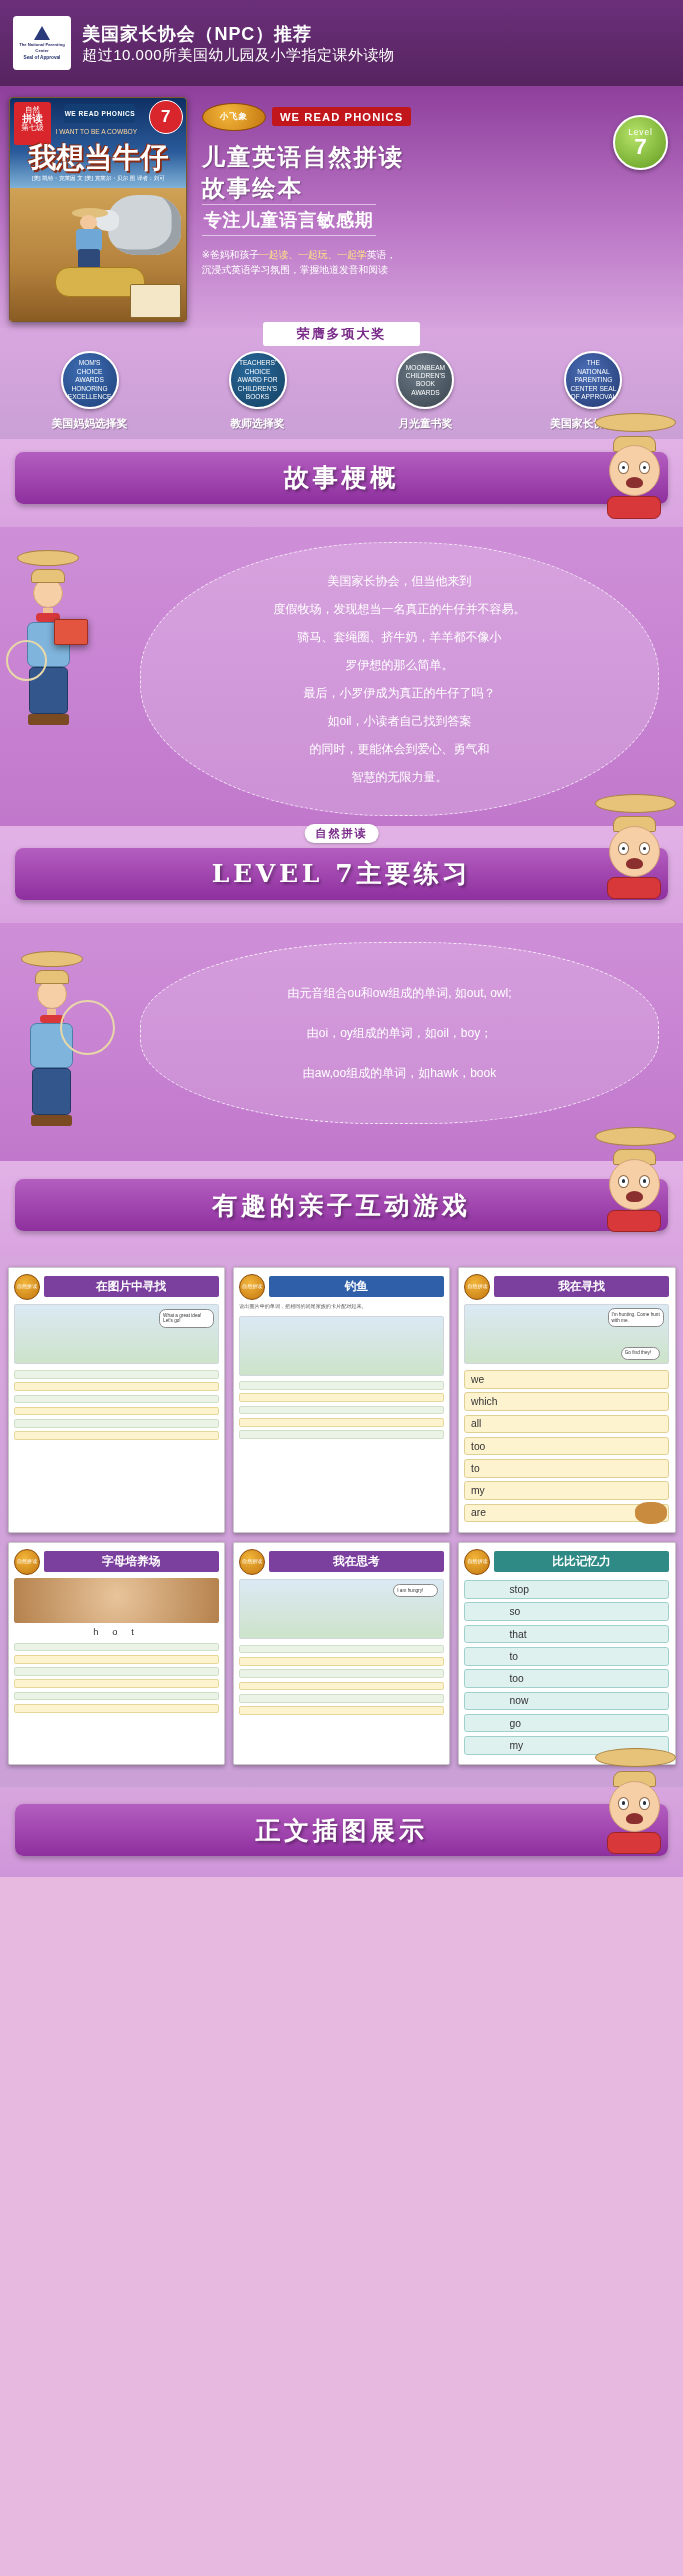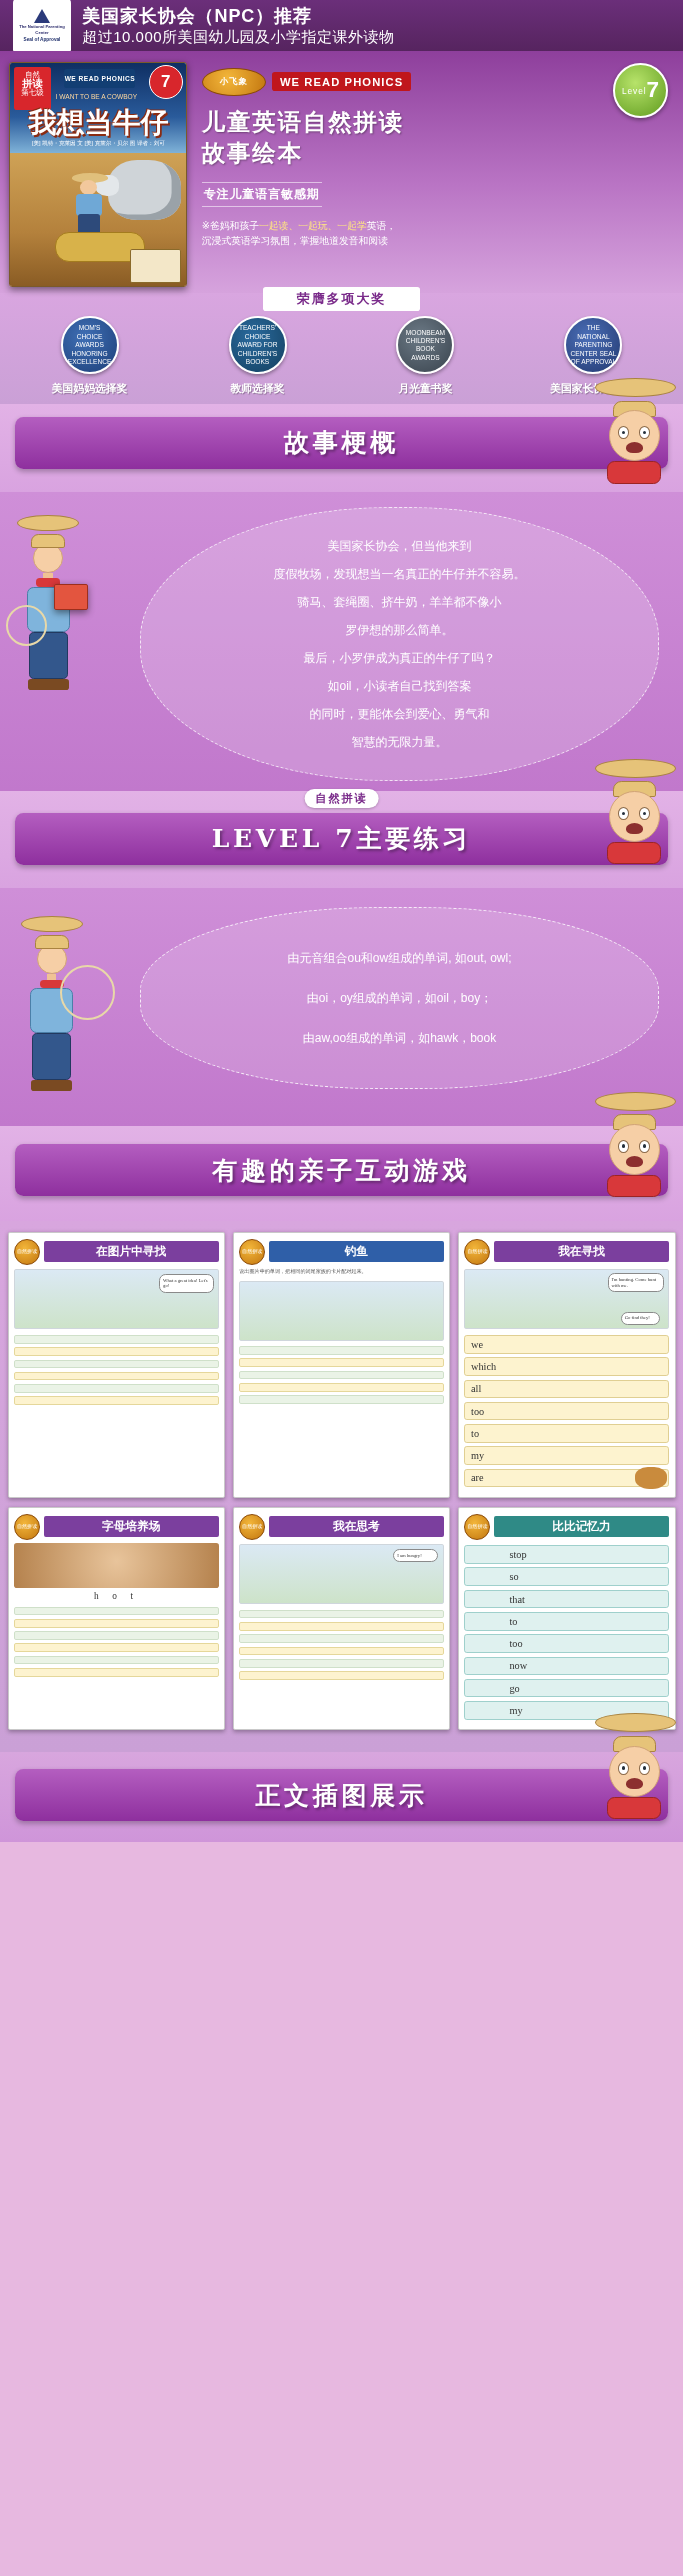--- a/index.html
+++ b/index.html
@@ -12,7 +12,7 @@
 
   
   .header{
-    height:51px;
+    height:86px;
     background:linear-gradient(180deg,#6b2f7a 0%,#56245f 100%);
     display:flex;align-items:center;
     padding:0 13px;box-sizing:border-box;

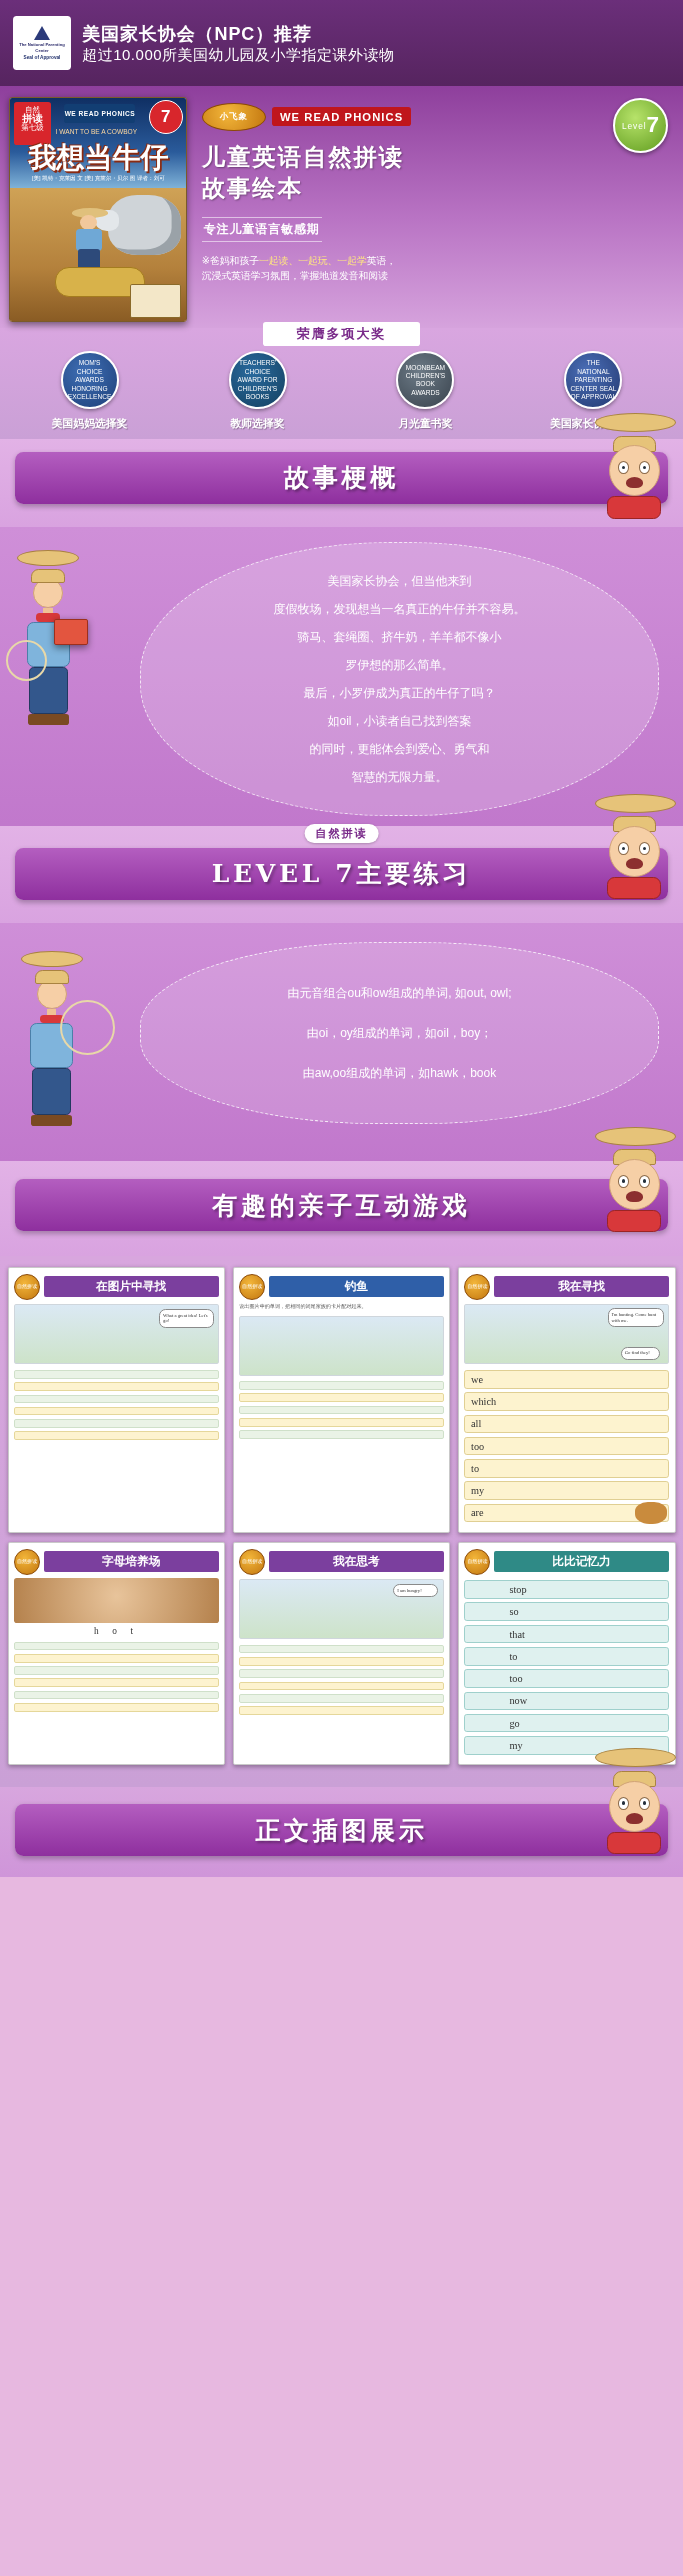--- a/index.html
+++ b/index.html
@@ -113,10 +113,10 @@
   }
   .hero-right{flex:1;padding-left:9.4px;color:#fff;position:relative;}
   .level-badge{
-    position:absolute;right:5.6px;top:1px;width:51px;height:51px;border-radius:50%;
+    position:absolute;right:5.6px;top:18px;width:51px;height:51px;border-radius:50%;
     background:radial-gradient(circle at 40% 35%,#b7e36a,#5f9b1e);
     border:2.8px solid #fff;color:#fff;text-align:center;
-    display:flex;flex-direction:row;align-items:center;justify-content:center;
+    display:flex;flex-direction:column;align-items:center;justify-content:center;
     box-shadow:0 1.9px 4.7px rgba(0,0,0,.4);
   }
   .level-badge .lv{font-size:8.4px;letter-spacing:0.9px;}

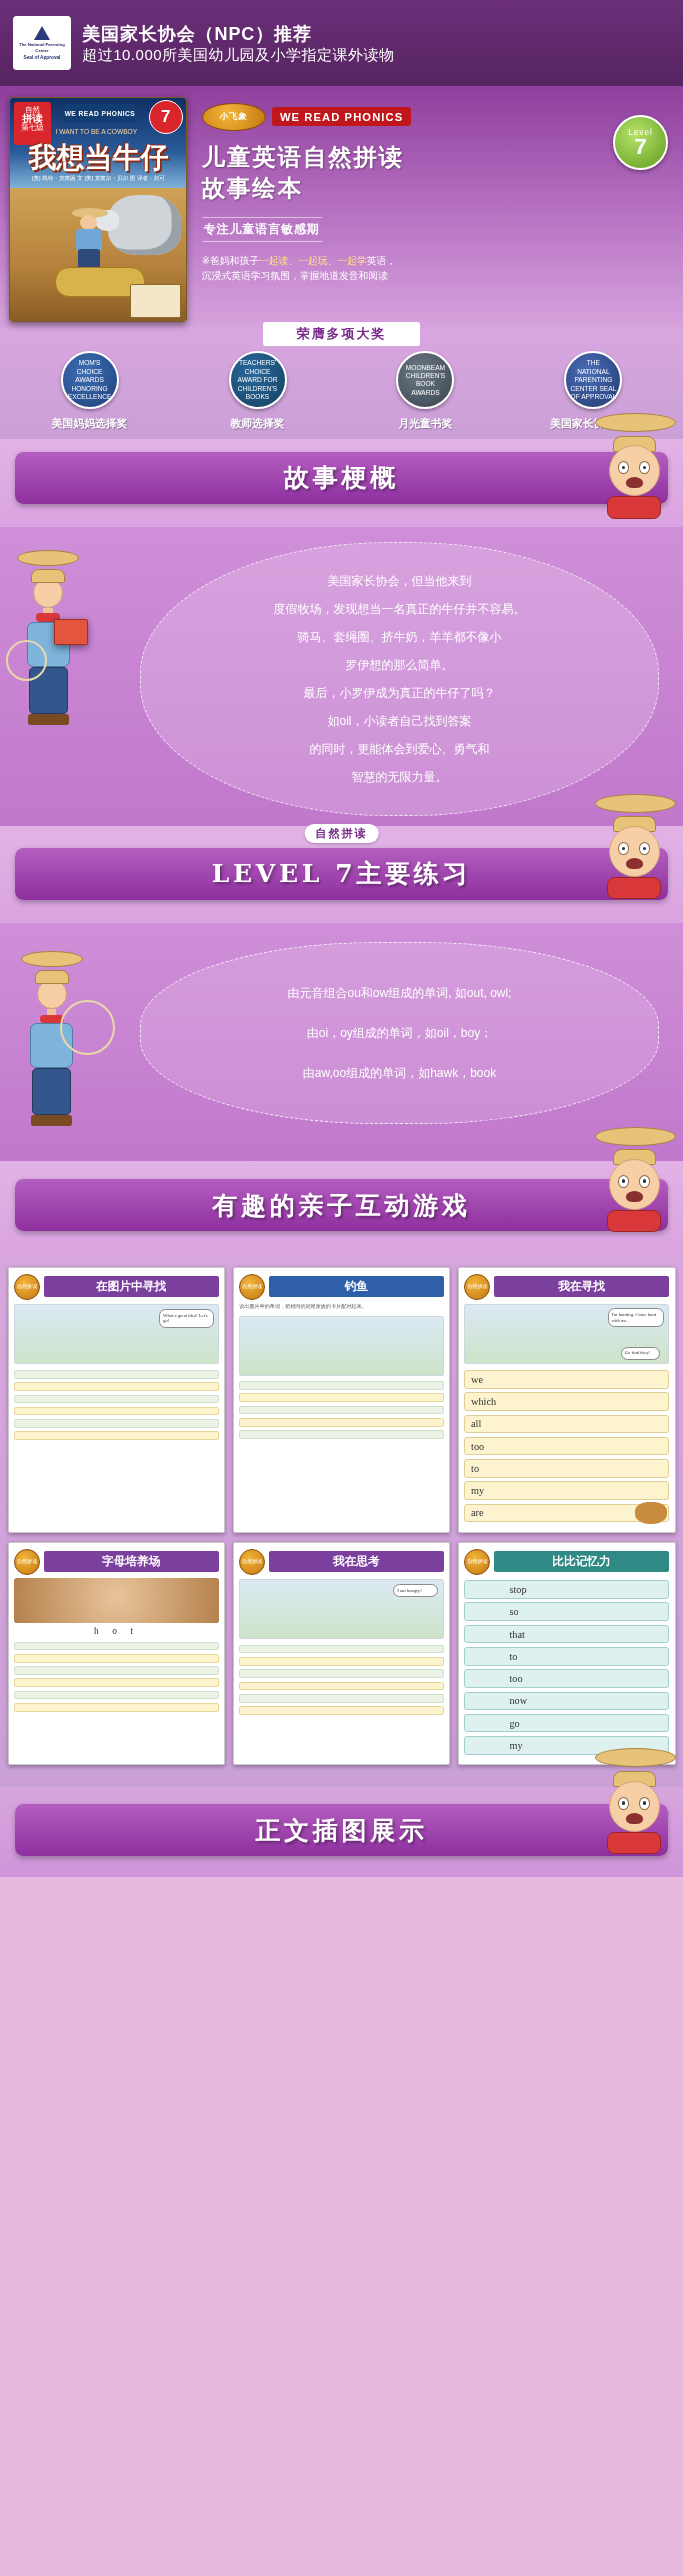--- a/index.html
+++ b/index.html
@@ -140,7 +140,7 @@
     text-shadow:0.9px 0.9px 1.9px rgba(0,0,0,.35);
   }
   .hero-sub{
-    margin-top:13px;font-size:12px;font-weight:bold;letter-spacing:0.9px;
+    font-size:18px;font-weight:bold;letter-spacing:0.9px;
     border-top:0.9px solid rgba(255,255,255,.55);
     border-bottom:0.9px solid rgba(255,255,255,.55);
     display:inline-block;padding:2.8px 1.9px;

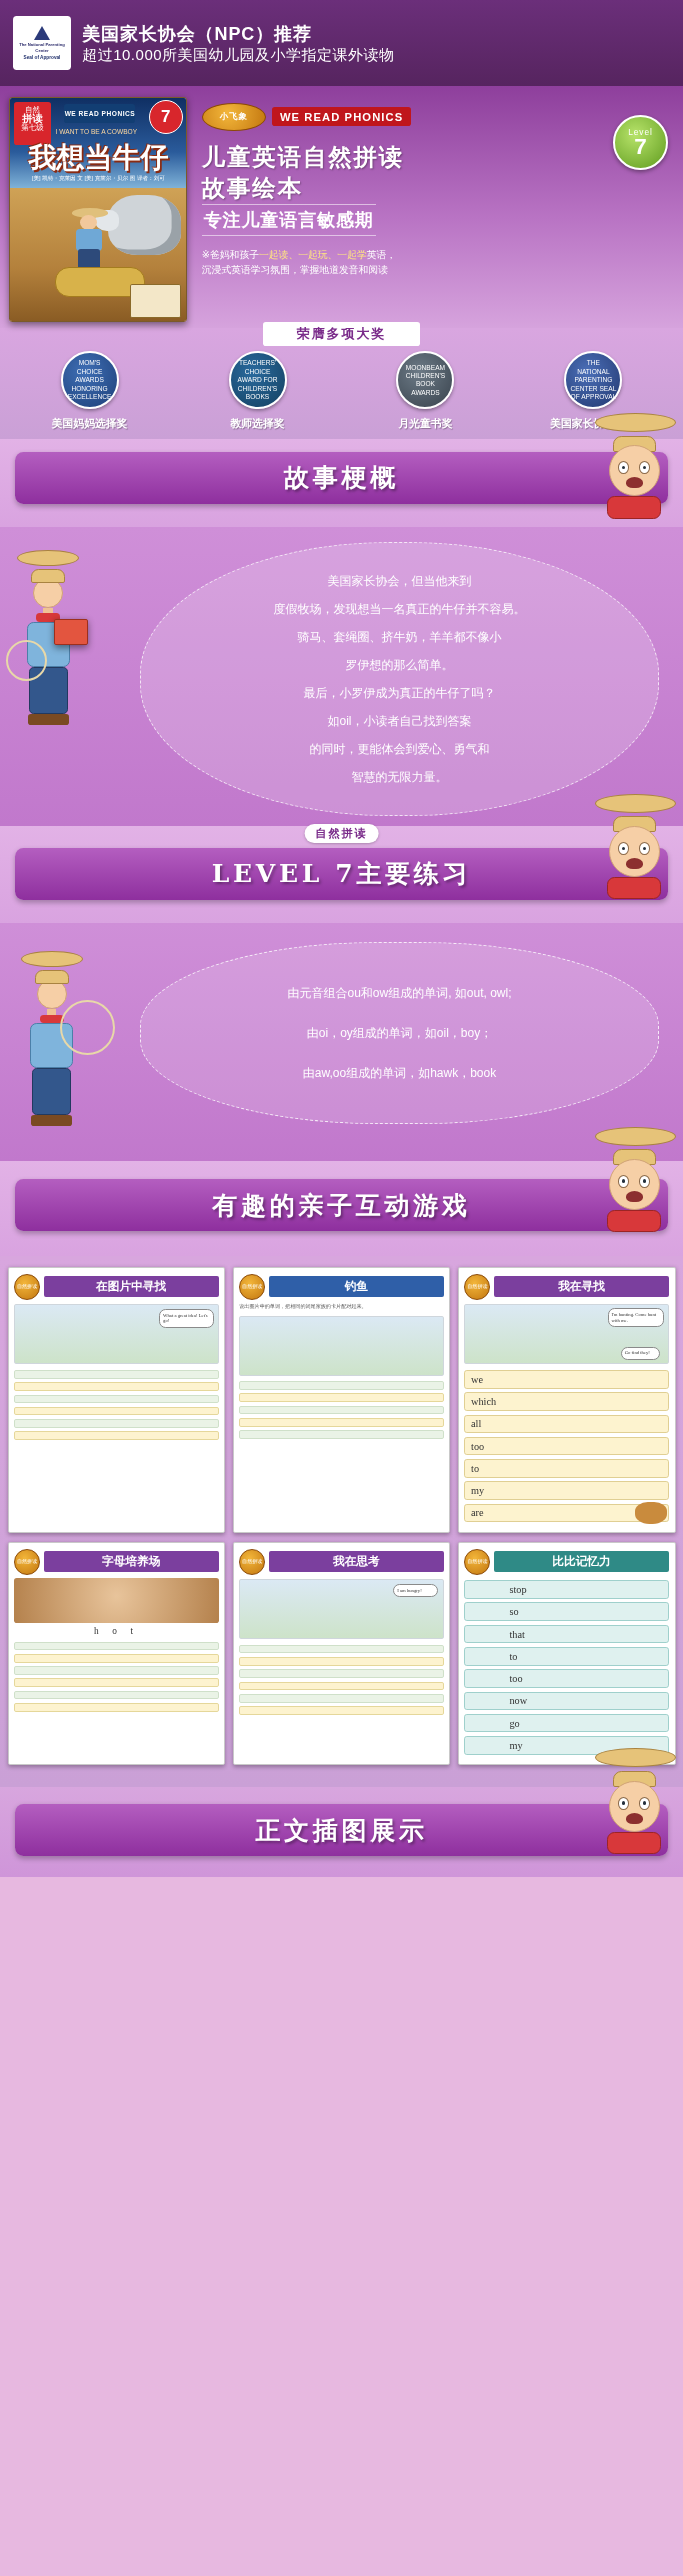--- a/index.html
+++ b/index.html
@@ -266,7 +266,7 @@
   .pg{
     flex:1;background:#fff;border:0.9px solid #c9c9c9;border-radius:1.9px;
     box-shadow:0 1.9px 4.7px rgba(0,0,0,.3);padding:5.6px;box-sizing:border-box;
-    min-height:204px;position:relative;font-family:Liberation Serif, serif;
+    min-height:204px;position:relative;
   }
   .pg .pg-head{display:flex;align-items:center;gap:3.7px;}
   .pg .pg-badge{

